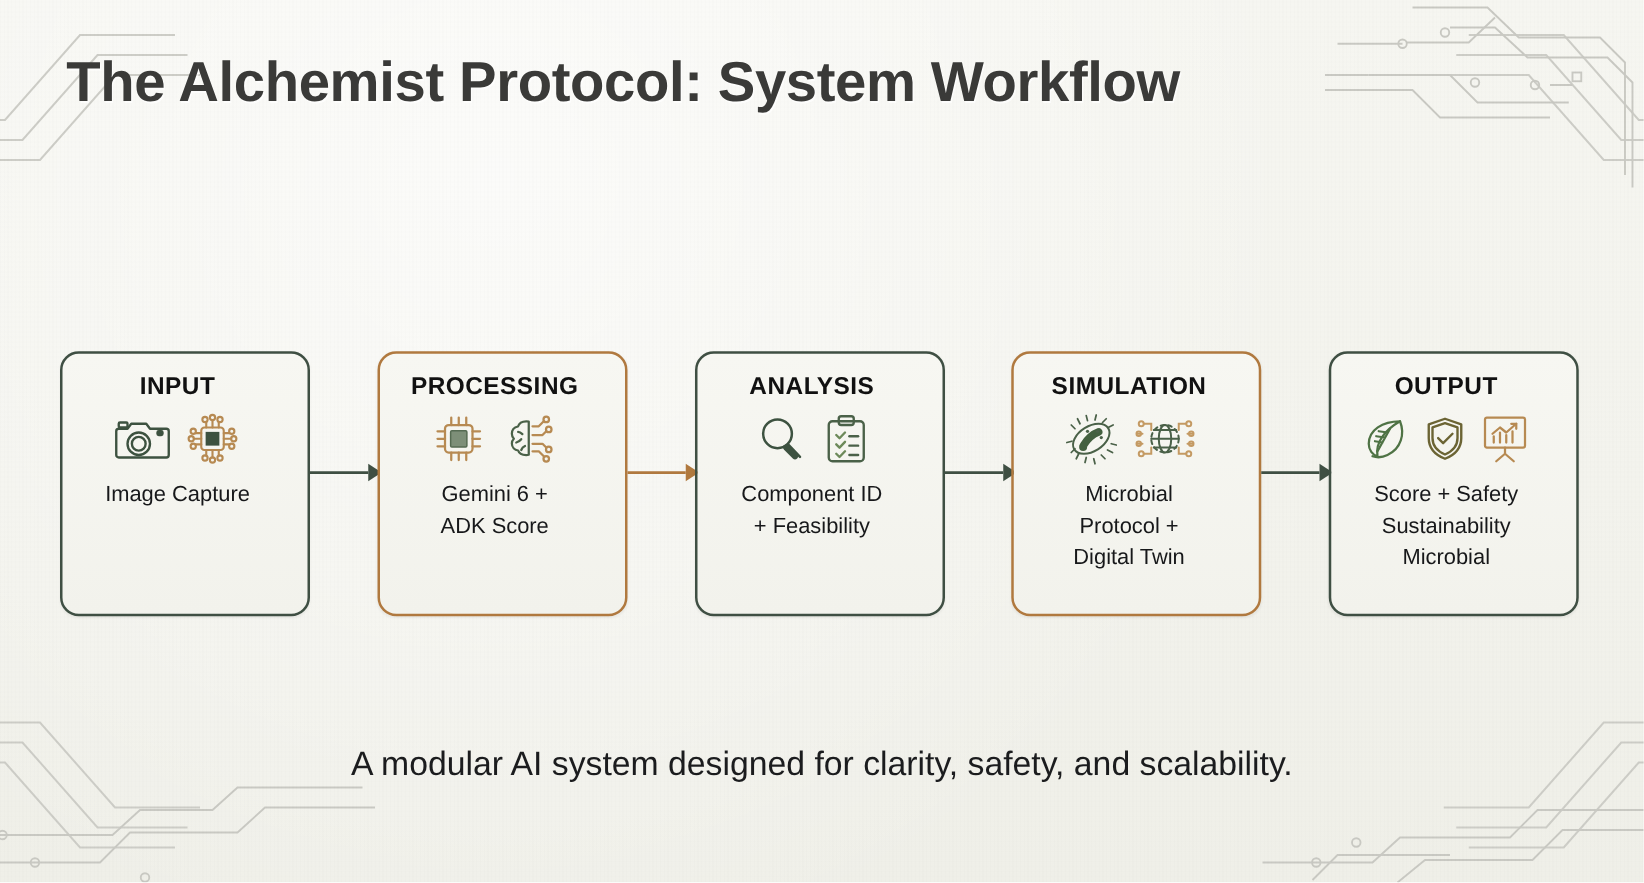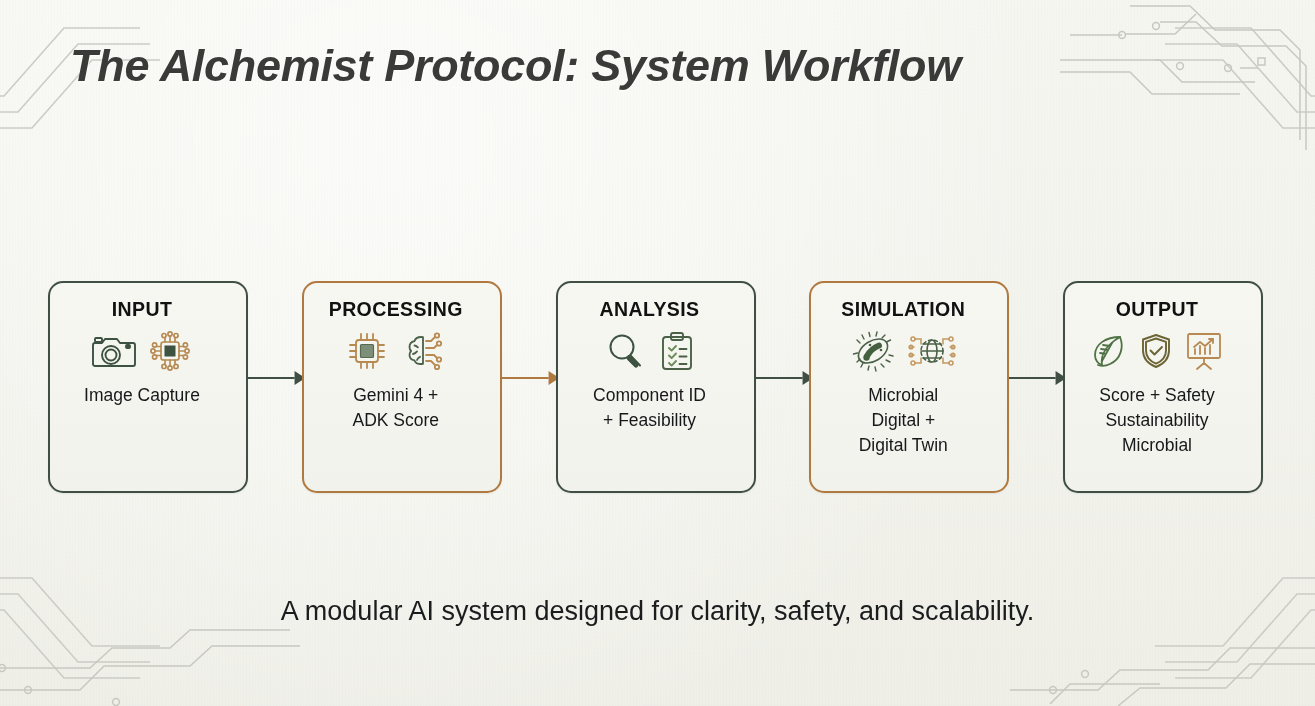--- a/index.html
+++ b/index.html
@@ -34,14 +34,13 @@
 
   .title {
     position: absolute;
-    left: 70px; top: 40px;
+    left: 53px; top: 40px;
     font-size: 45px;
     font-weight: bold;
     letter-spacing: -0.3px;
     color: #3a3a38;
     text-shadow: 1px 1px 0 rgba(255,255,255,0.7);
     white-space: nowrap;
-    font-style: italic;
   }
 
   .flow {

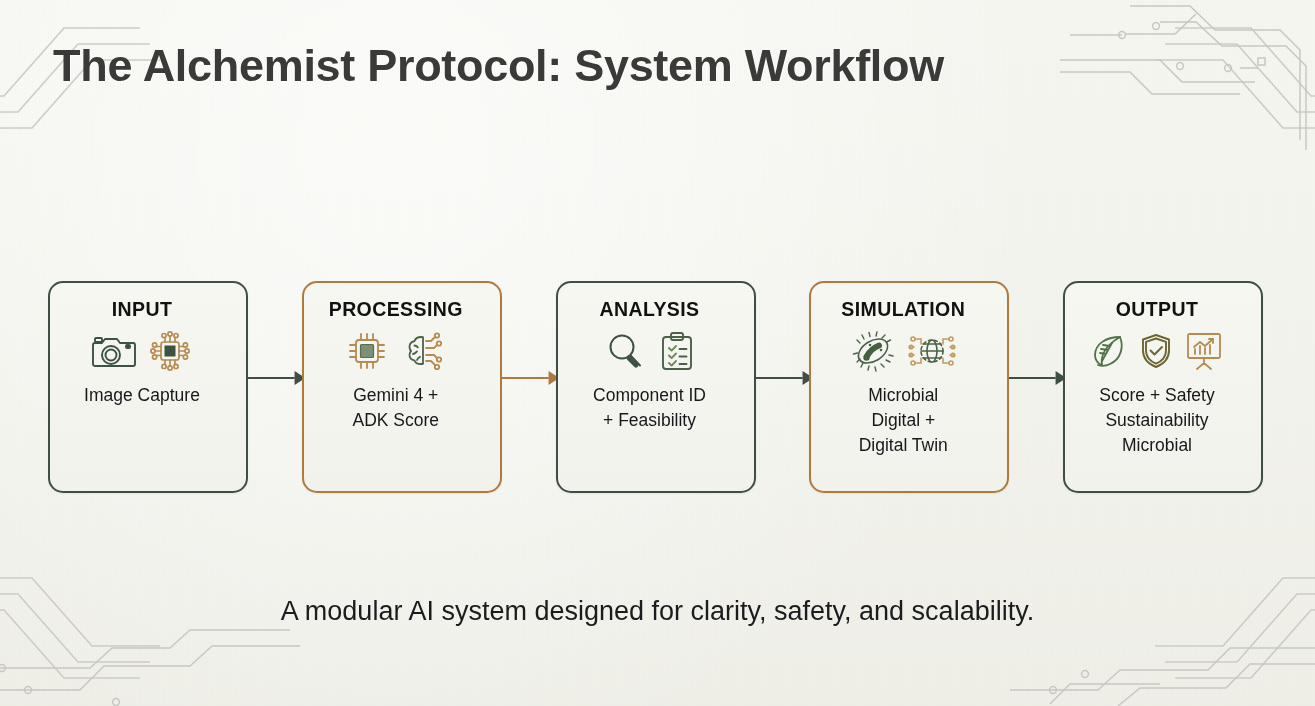--- a/index.html
+++ b/index.html
@@ -244,7 +244,7 @@
         </svg>
       </div>
       <div class="card-desc">
-        <div>Gemini 4 +</div>
+        <div>Gemini 6 +</div>
         <div>ADK Score</div>
       </div>
     </div>

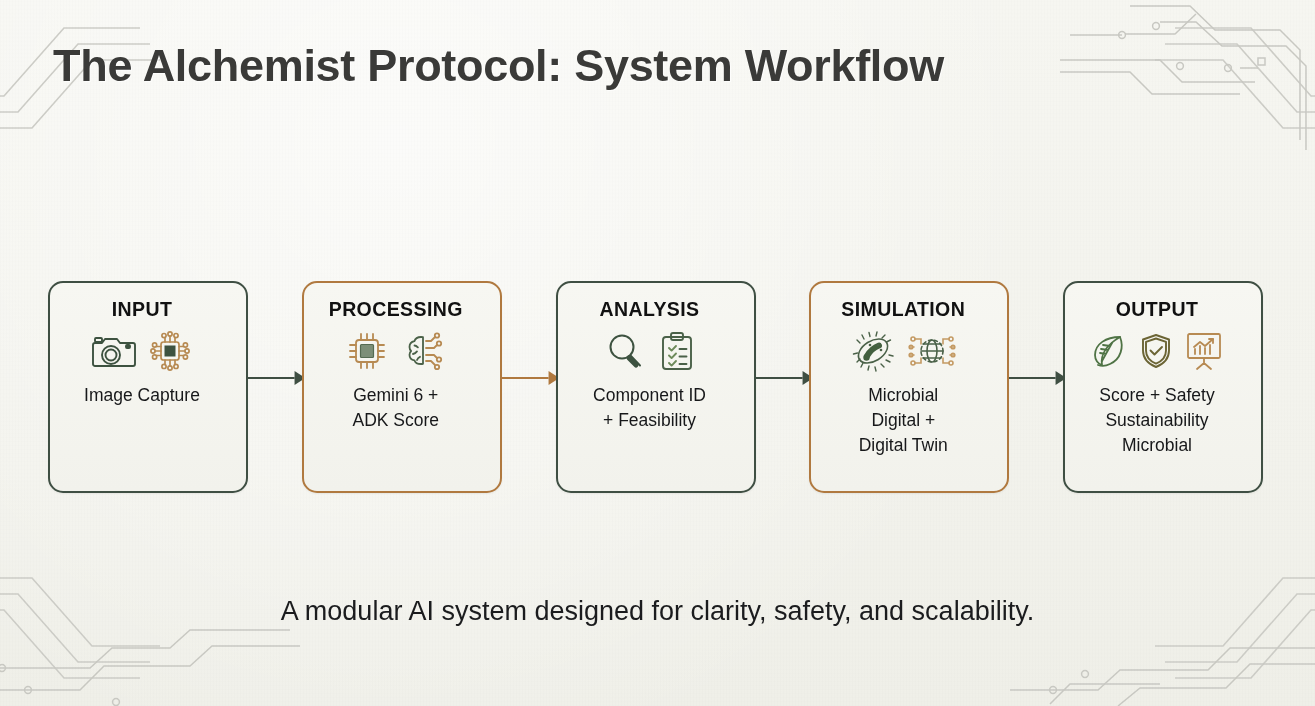--- a/index.html
+++ b/index.html
@@ -326,7 +326,7 @@
       </div>
       <div class="card-desc">
         <div>Microbial</div>
-        <div>Digital +</div>
+        <div>Protocol +</div>
         <div>Digital Twin</div>
       </div>
     </div>

